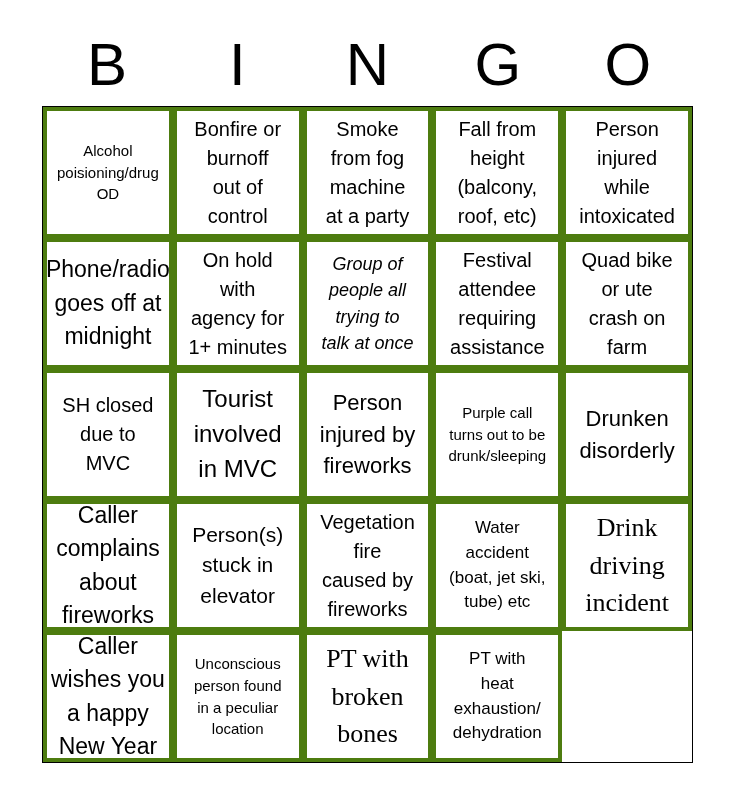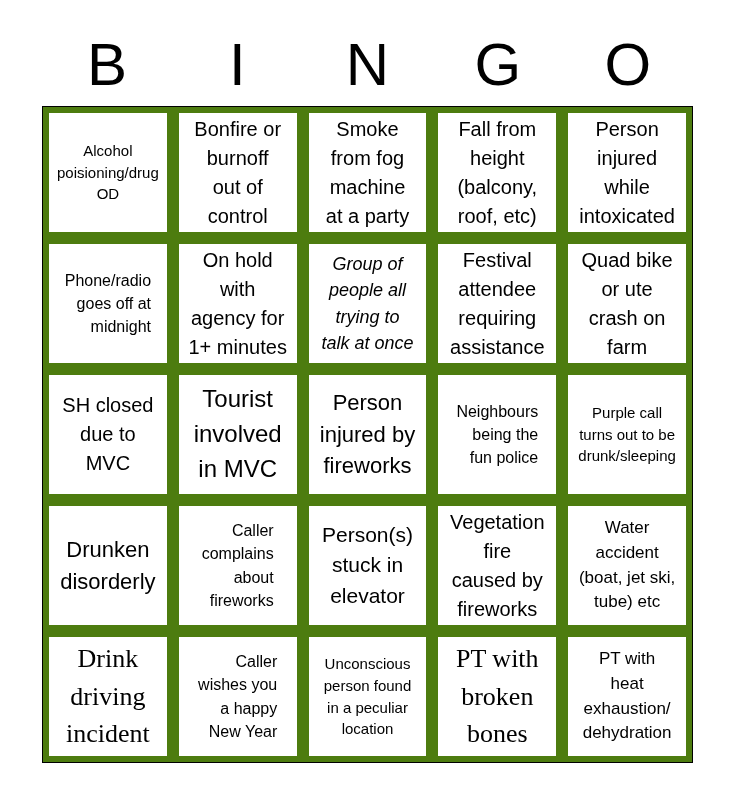--- a/index.html
+++ b/index.html
@@ -46,7 +46,7 @@
     background: #ffffff;
   }
   .cell {
-    border: 6px solid #4d7c0f;
+    border: 4px solid #4d7c0f;
     box-sizing: border-box;
     display: flex;
     align-items: center;

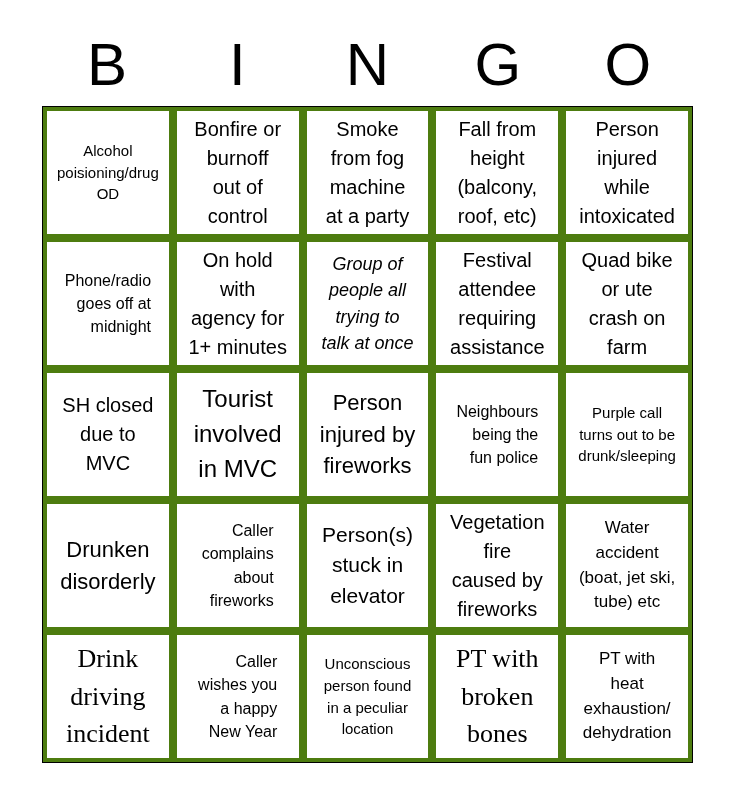--- a/index.html
+++ b/index.html
@@ -61,7 +61,7 @@
   .cell[data-size="15"] { font-size: 15px; }
   .cell[data-size="17"] { font-size: 17px; }
   .cell[data-size="18"] { font-size: 18px; font-style: italic; }
-  .cell[data-size="19"] { font-size: 16px; text-align: right; }
+  .cell[data-size="19"] { font-size: 23px; }
   .cell[data-size="20"] { font-size: 20px; }
   .cell[data-size="21"] { font-size: 21px; }
   .cell[data-size="22"] { font-size: 22px; }

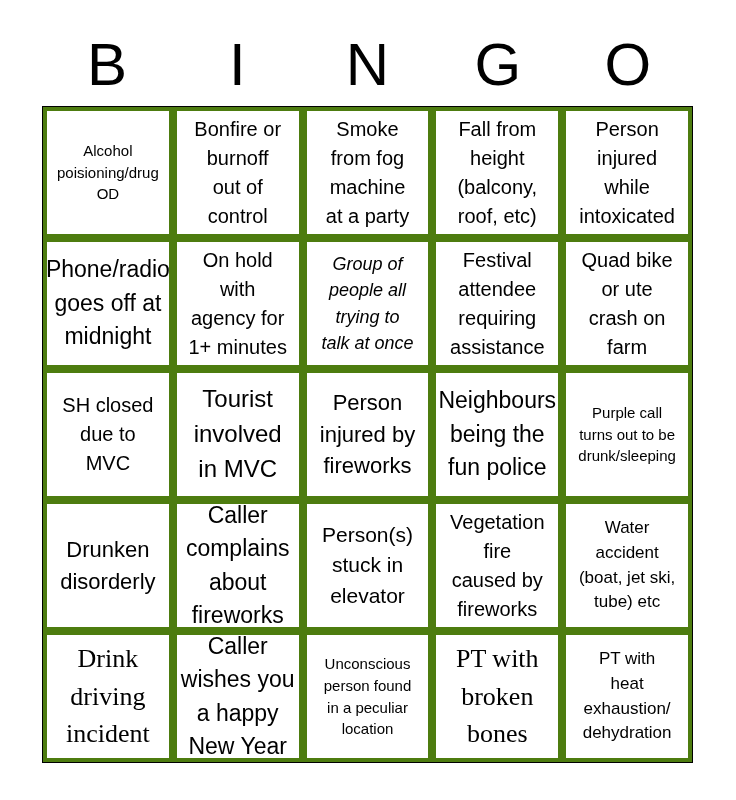--- a/index.html
+++ b/index.html
@@ -131,9 +131,6 @@
     <div class="cell" data-size="22">Person
 injured by
 fireworks</div>
-    <div class="cell" data-size="19">Neighbours
-being the
-fun police</div>
     <div class="cell" data-size="15">Purple call
 turns out to be
 drunk/sleeping</div>

